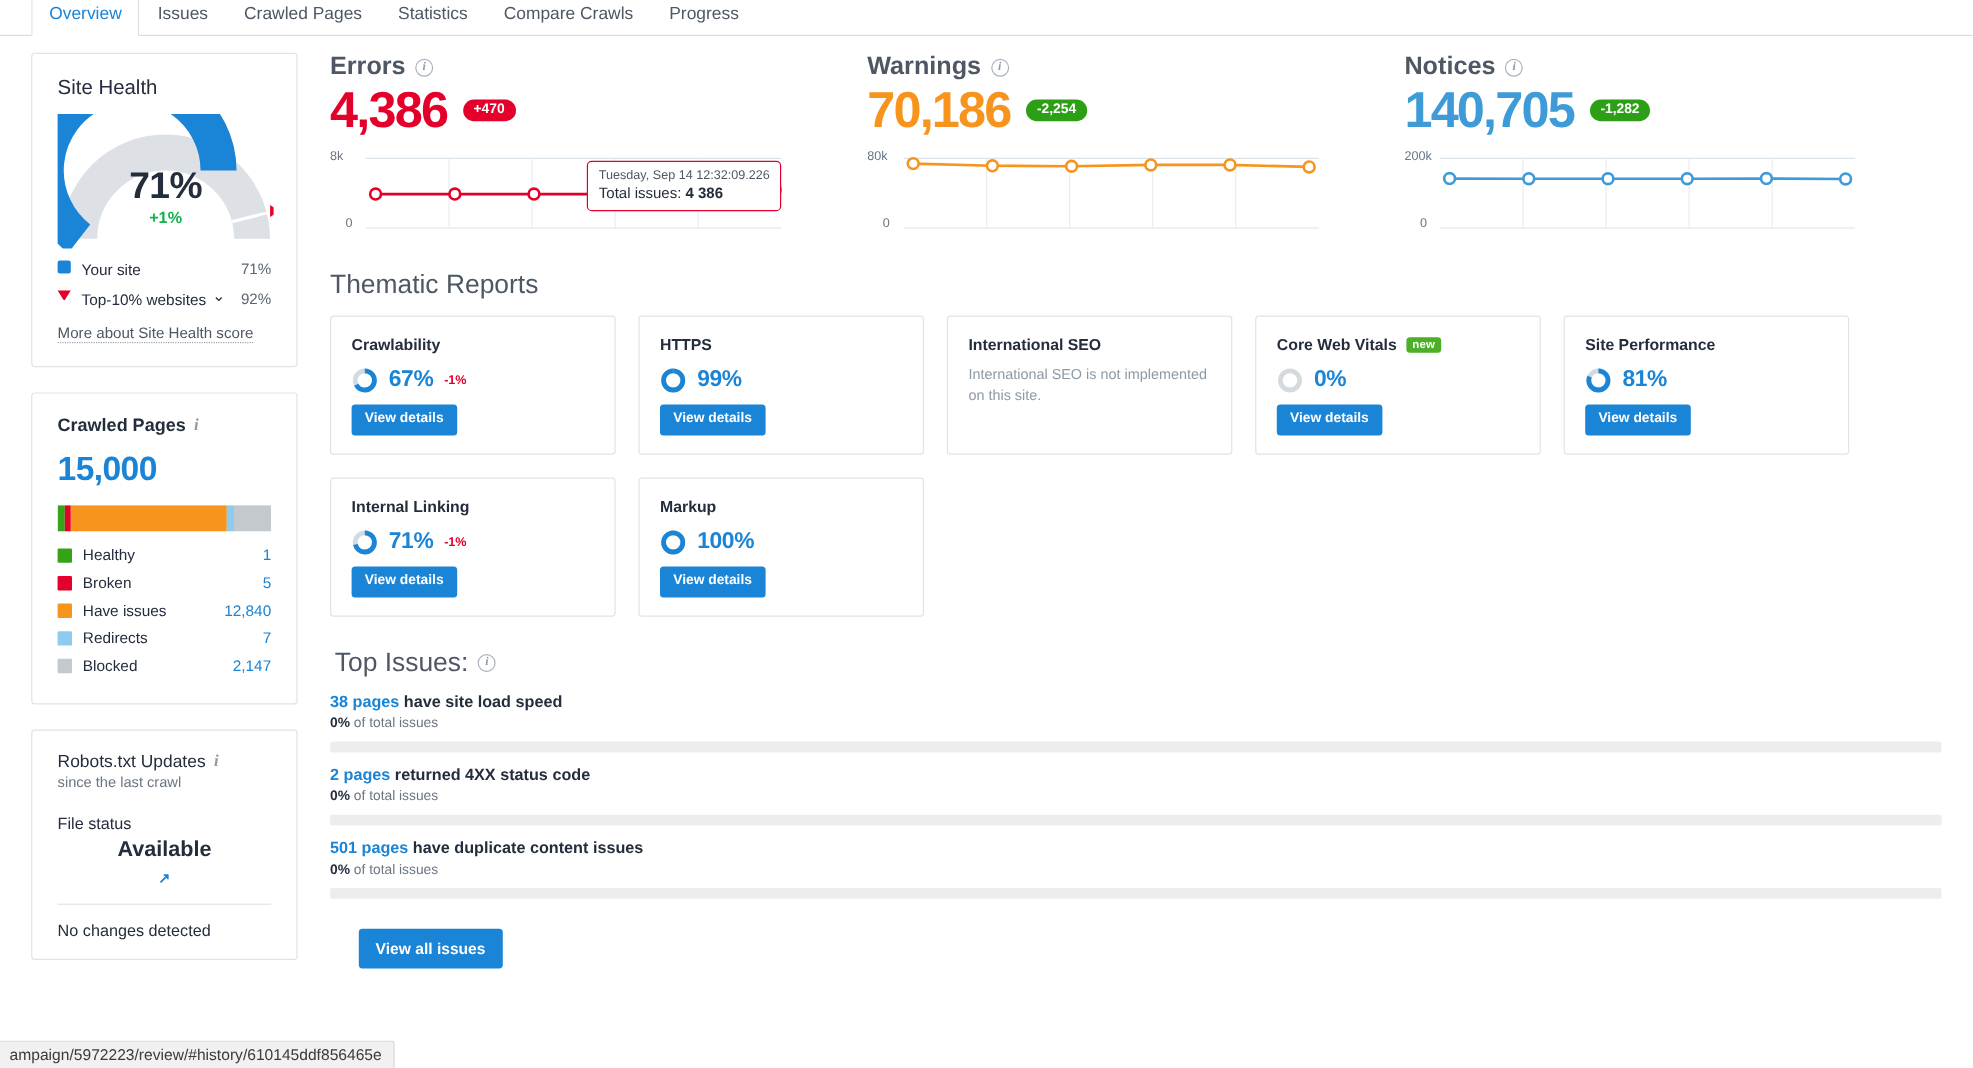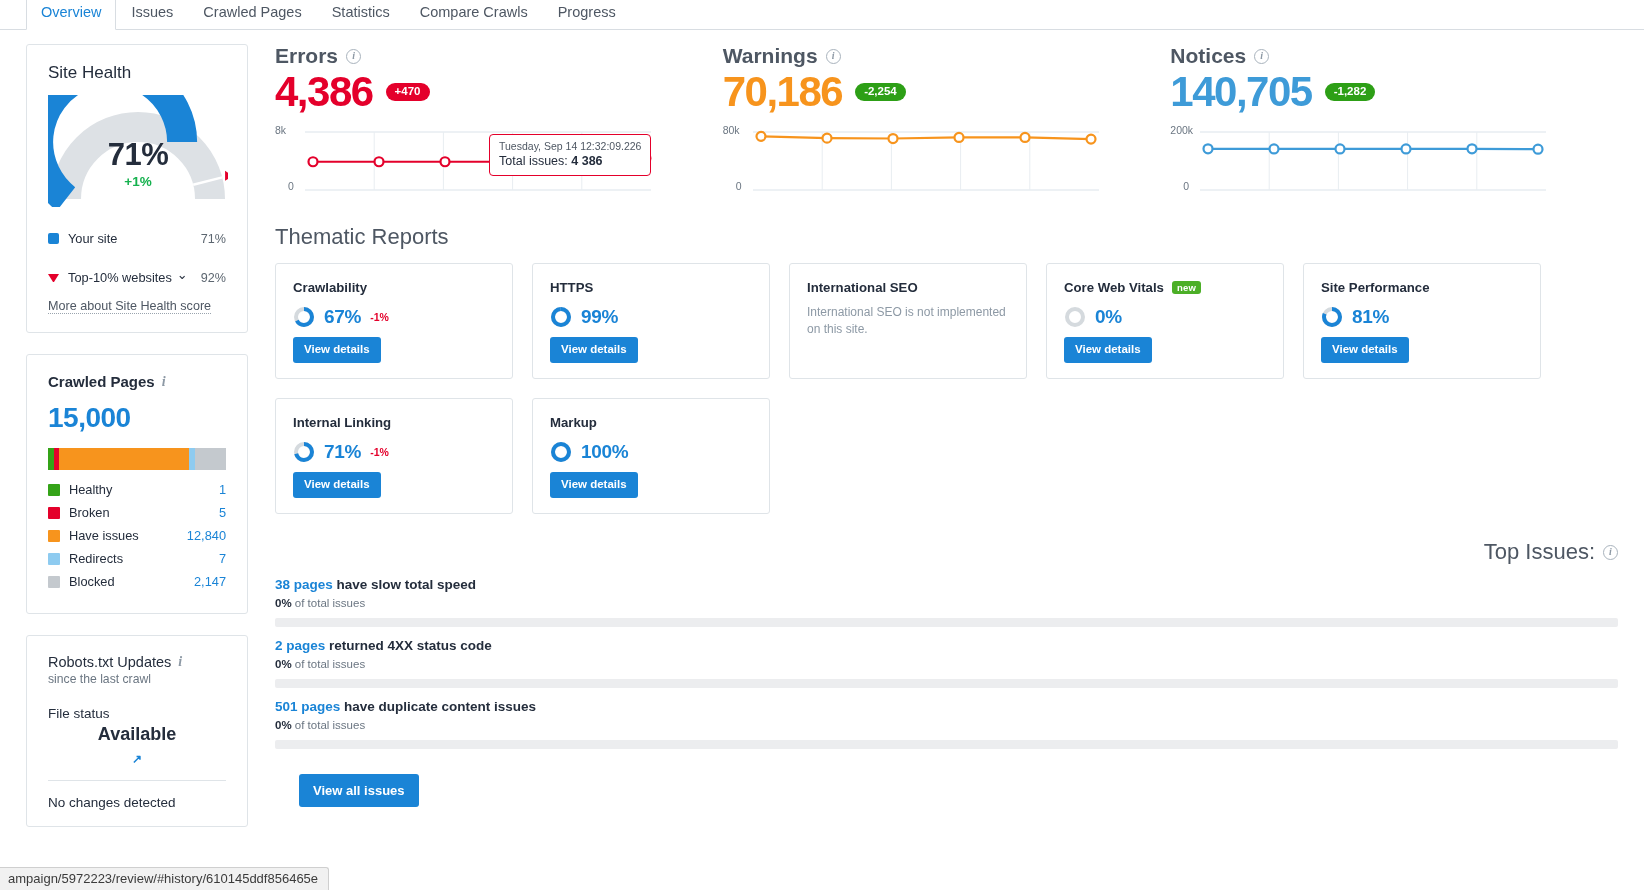--- a/index.html
+++ b/index.html
@@ -68,9 +68,9 @@
   .gauge-delta { font-size: 13.5px; font-weight: 700; color: #15b14e; margin-top: 1px; }
 
   .legend-row {
-    display: flex; align-items: center;
+    display: flex; 
     font-size: 12.8px; color: #242d3c;
-    margin-top: 24px;
+    margin-top: 10px;
   }
   .legend-sw { width: 11px; height: 11px; border-radius: 2px; margin-right: 9px; flex:0 0 11px; }
   .legend-tri {

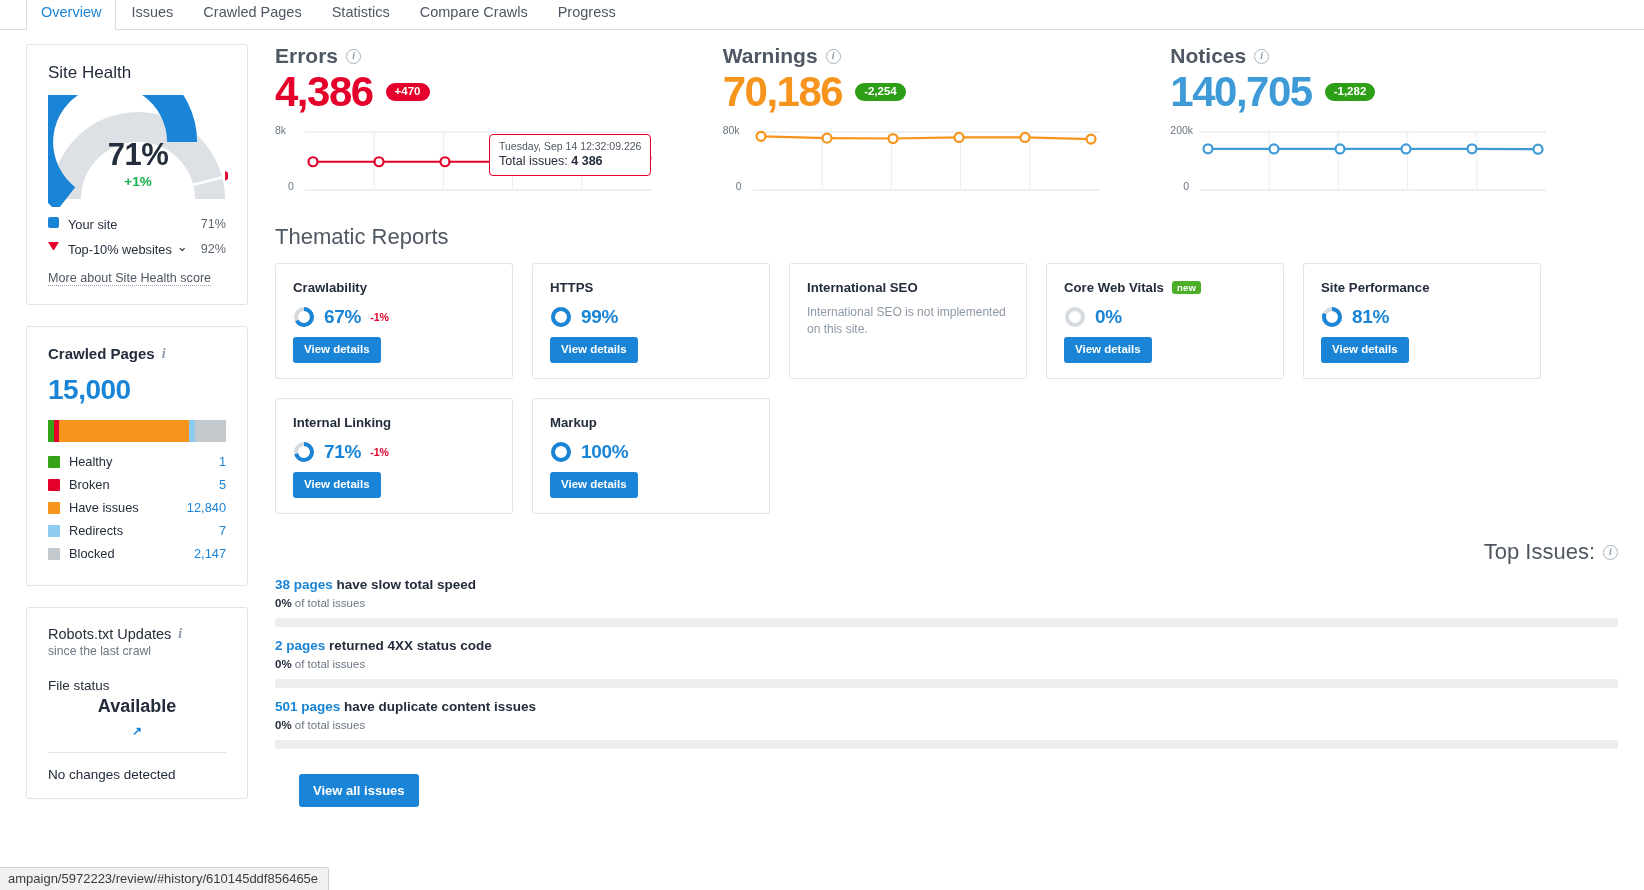--- a/index.html
+++ b/index.html
@@ -180,7 +180,7 @@
   }
 
   
-  .ti-head { display: flex; align-items: center; gap: 8px; margin: 25px 0 12px 4px; justify-content: flex-end; }
+  .ti-head { display: flex; align-items: center; gap: 8px; margin: 25px 0 12px 4px; }
   .ti-title { font-size: 22px; font-weight: 400; color: #4e5763; }
   .ti-item { margin-bottom: 11px; }
   .ti-line { font-size: 13.5px; font-weight: 700; color: #242d3c; }

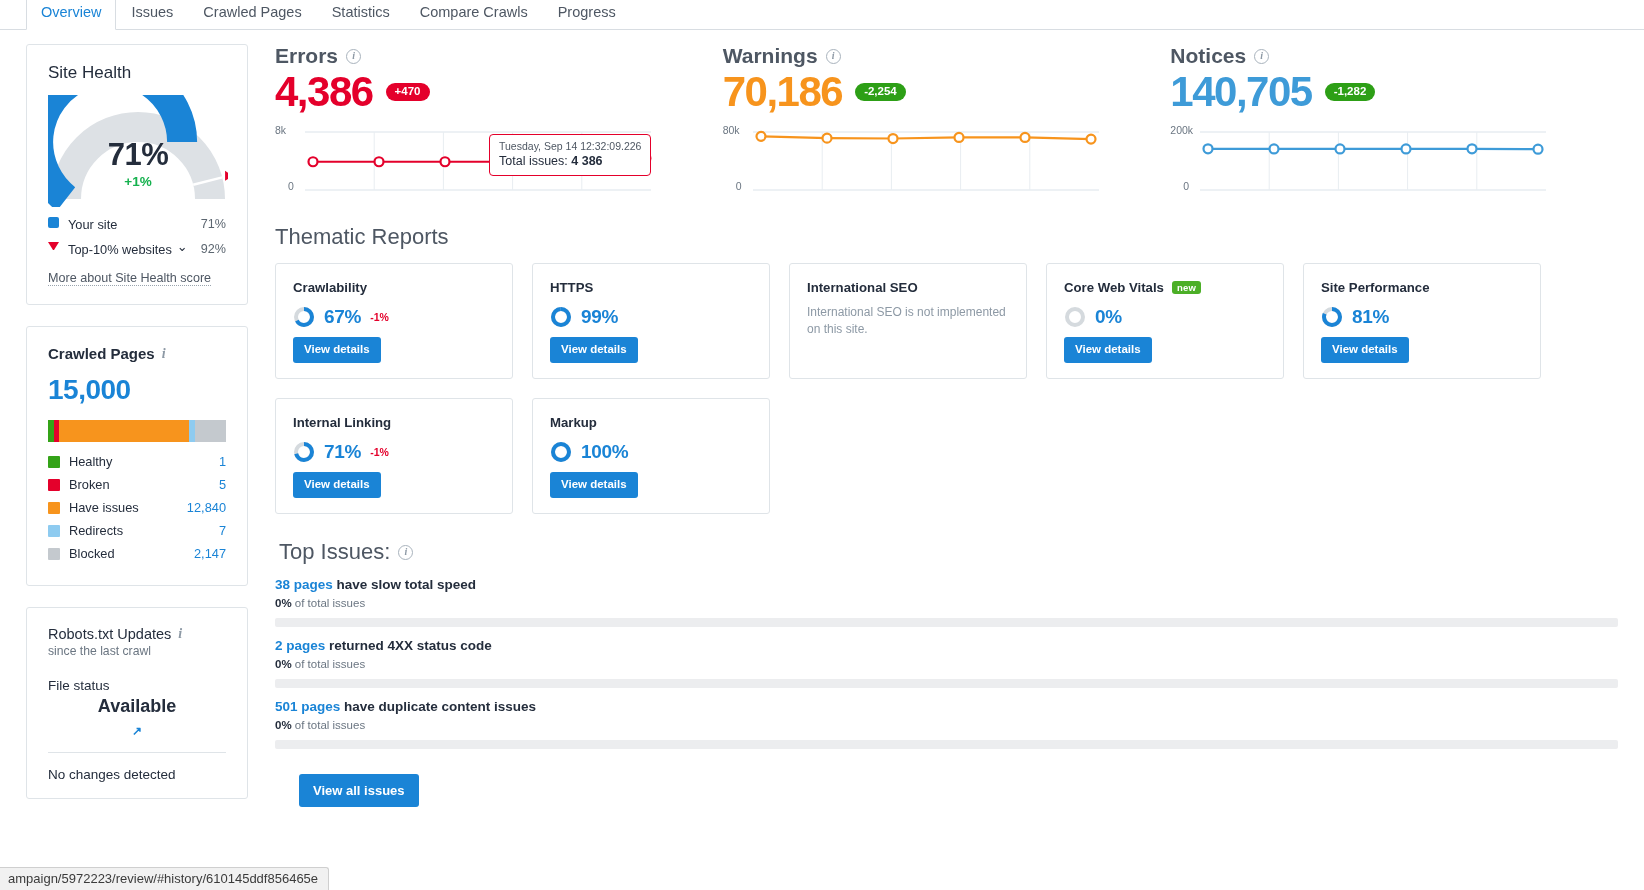--- a/index.html
+++ b/index.html
@@ -516,7 +516,7 @@
     </div>
     <div id="ti-list">
         <div class="ti-item">
-          <div class="ti-line"><a>38 pages</a><span> have slow total speed</span></div>
+          <div class="ti-line"><a>38 pages</a><span> have site load speed</span></div>
           <div class="ti-sub"><b>0%</b><span> of total issues</span></div>
           <div class="ti-track">
             <div class="ti-fill" style="width: 0%;"></div>

